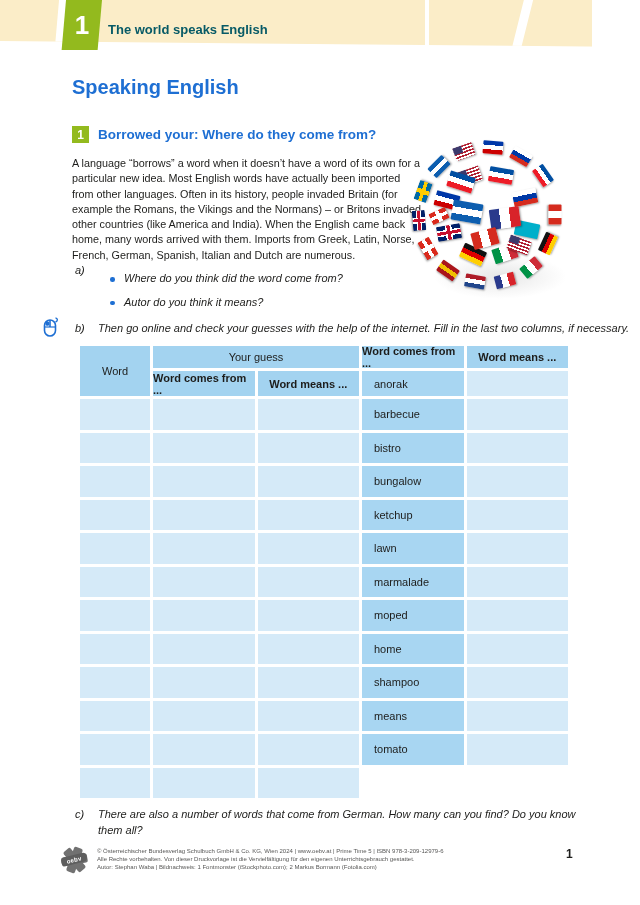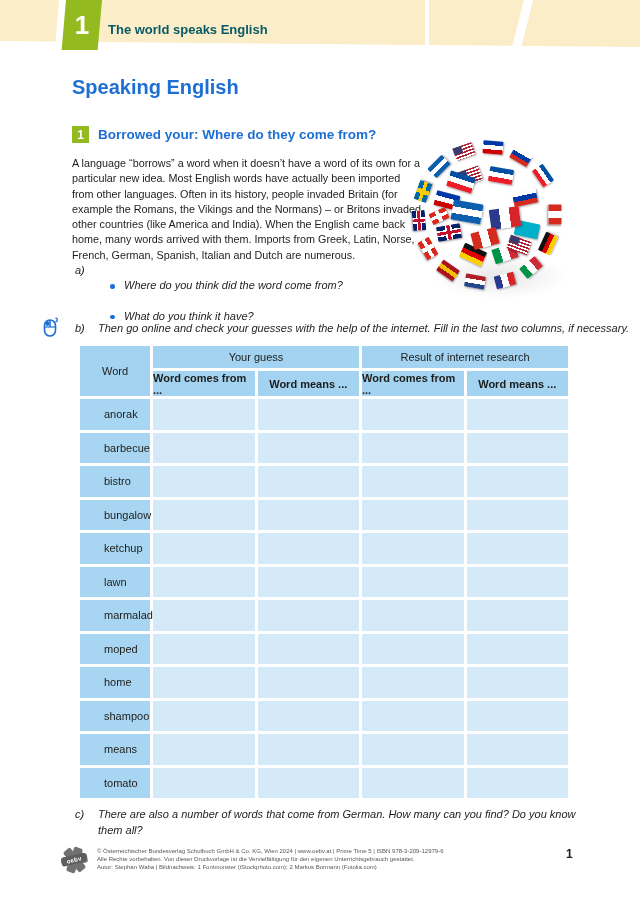--- a/index.html
+++ b/index.html
@@ -9,7 +9,7 @@
   }
   
   .banner{
-    position:absolute;left:0;top:0;width:640px;height:48px;background:#fbedc8;
+    position:absolute;left:0;top:0;width:592px;height:48px;background:#fbedc8;
     clip-path:polygon(0 0,640px 0,640px 47px,0 41px);
   }
   .banner-slash-v{position:absolute;left:425px;top:0;width:4px;height:47px;background:#ffffff;}

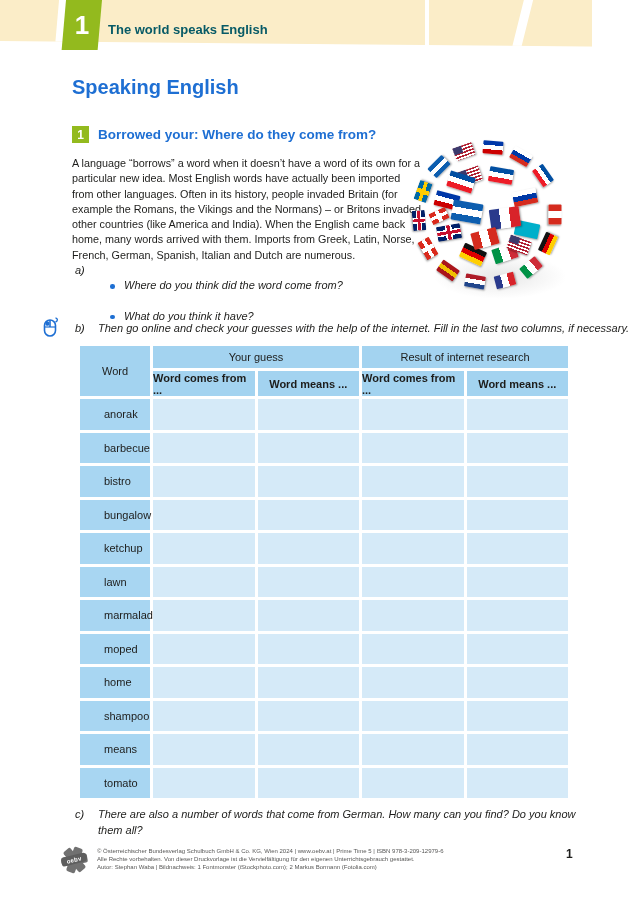--- a/index.html
+++ b/index.html
@@ -49,7 +49,7 @@
   .task-c{left:75px;top:807px;width:540px;}
   .task-c .txt{width:500px;}
   .bullets{margin:1px 0 0 0;padding:0;list-style:none;}
-  .bullets li{position:relative;padding-left:26px;margin-top:15px;}
+  .bullets li{position:relative;padding-left:26px;margin-top:8px;}
   .bullets li::before{
     content:"";position:absolute;left:12px;top:6px;width:4.5px;height:4.5px;border-radius:50%;background:#1e6fd3;
   }

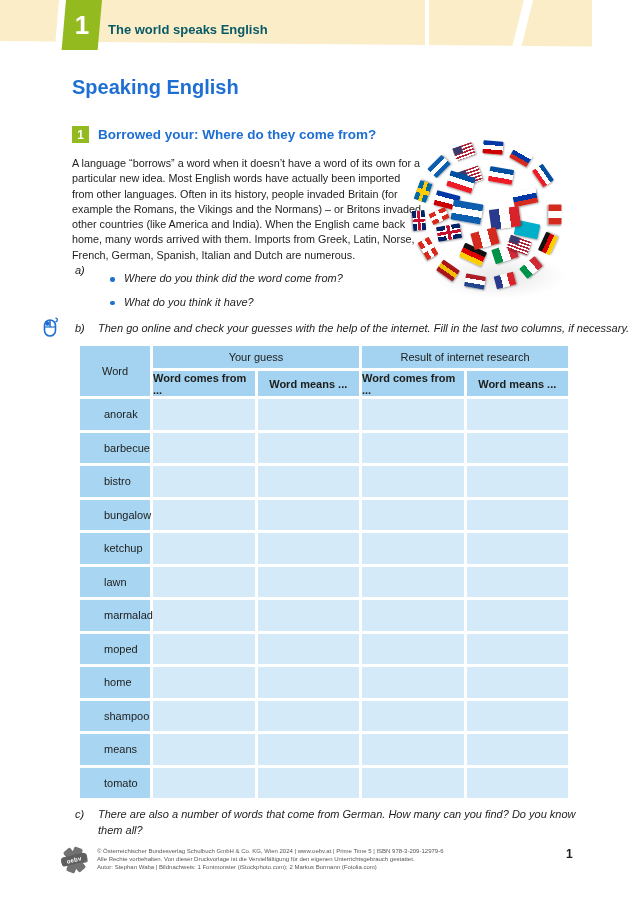--- a/index.html
+++ b/index.html
@@ -144,7 +144,7 @@
   <span>
     <ul class="bullets">
       <li>Where do you think did the word come from?</li>
-      <li>What do you think it have?</li>
+      <li>Autor do you think it means?</li>
     </ul>
   </span>
 </div>

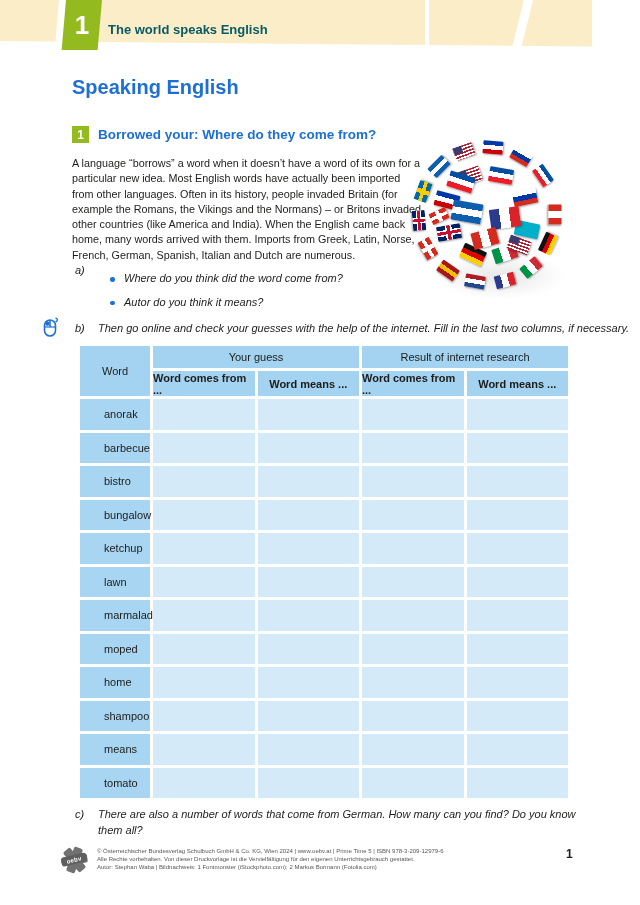--- a/index.html
+++ b/index.html
@@ -164,7 +164,6 @@
 <div class="wtable">
   <div class="cell head-cell gc-word">Word</div>
   <div class="cell head-cell gc-g1">Your guess</div>
-  <div class="cell head-cell gc-g2">Result of internet research</div>
   <div class="cell sub-cell">Word comes from ...</div>
   <div class="cell sub-cell">Word means ...</div>
   <div class="cell sub-cell">Word comes from ...</div>

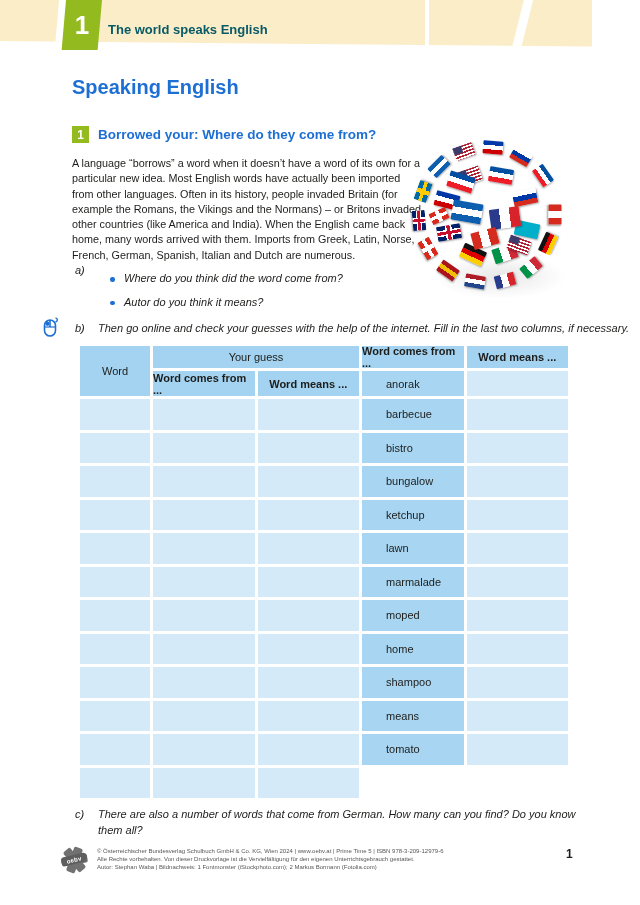--- a/index.html
+++ b/index.html
@@ -63,7 +63,7 @@
   .cell{font-size:11px;display:flex;align-items:center;justify-content:center;}
   .head-cell{background:#a3d3f0;font-weight:normal;}
   .sub-cell{background:#a3d3f0;font-weight:bold;}
-  .word-cell{background:#a8d6f2;justify-content:flex-start;padding-left:24px;}
+  .word-cell{background:#a8d6f2;justify-content:flex-start;padding-left:12px;}
   .body-cell{background:#d5eaf8;}
   .gc-word{grid-row:1/3;grid-column:1;text-align:center;}
   .gc-g1{grid-column:2/4;}

